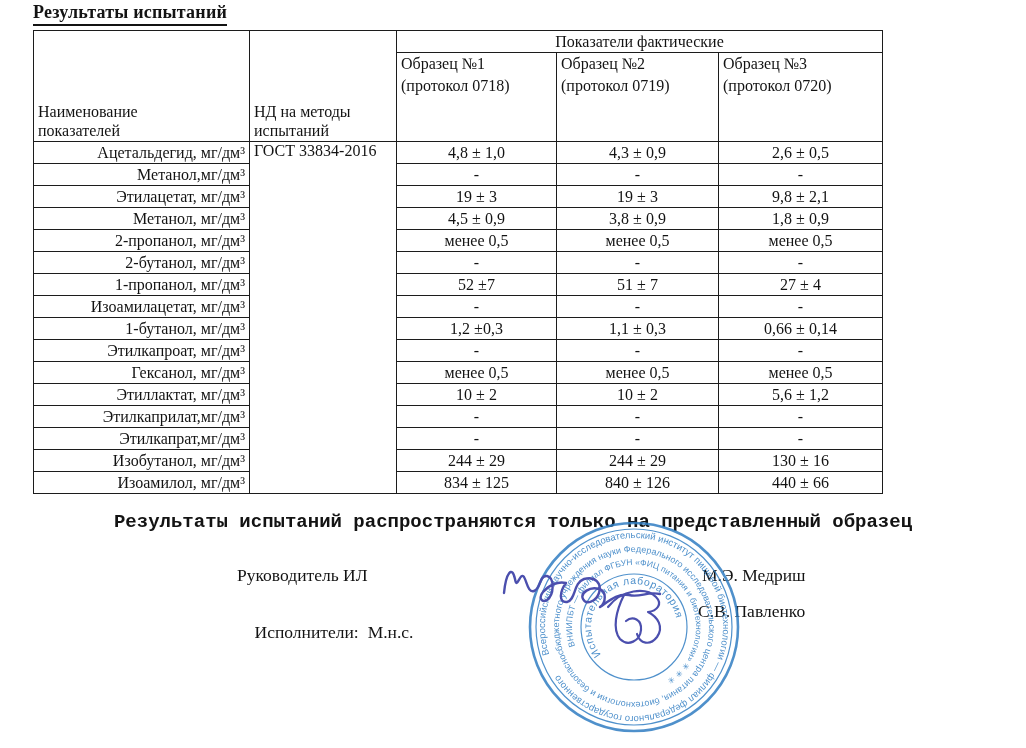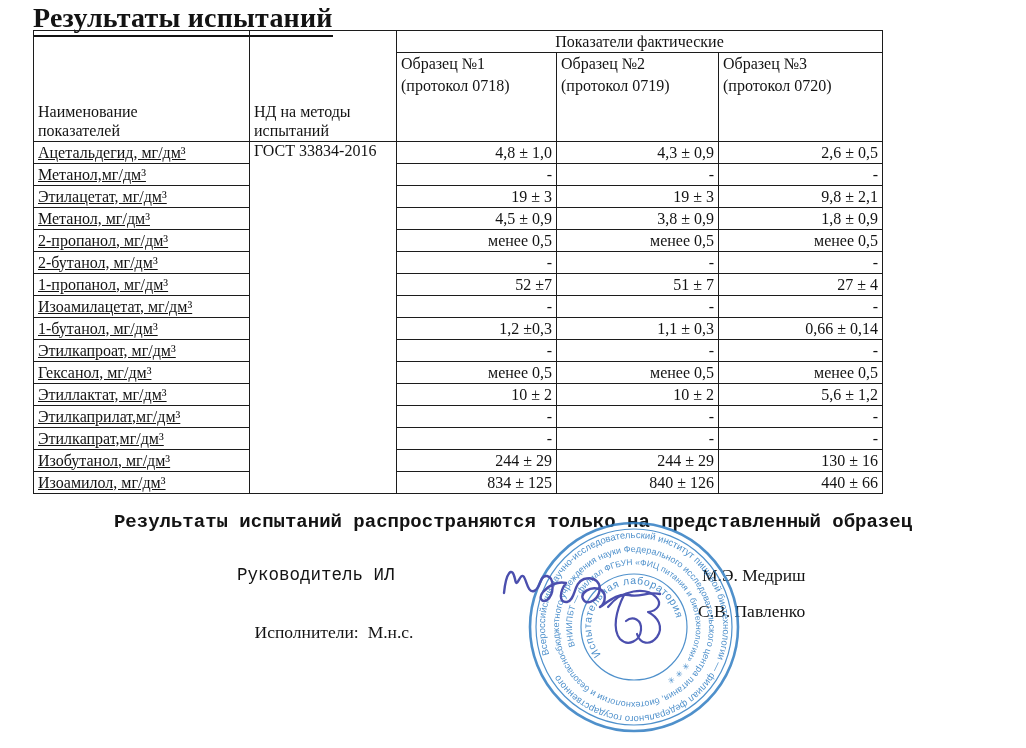--- a/index.html
+++ b/index.html
@@ -9,7 +9,7 @@
   }
   .doc-title {
     position:absolute; left:33px; top:2px;
-    font-size:28px; font-weight:bold; letter-spacing:.2px;
+    font-size:18px; font-weight:bold; letter-spacing:.2px;
     border-bottom:2.5px solid #131313; padding-bottom:1px;
   }
   table.results {

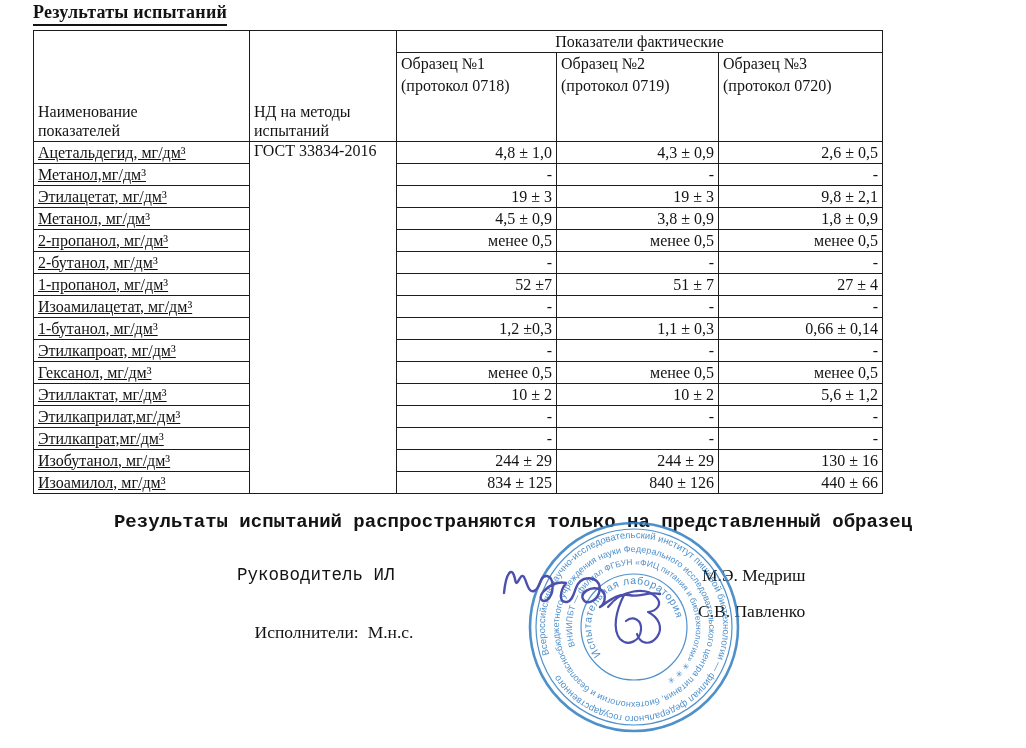--- a/index.html
+++ b/index.html
@@ -26,7 +26,7 @@
   th.h-group { height:21px; text-align:center; }
   th.h-sample { height:88px; vertical-align:top; text-align:left; line-height:1.35; padding-top:1px;margin-left:36px; }
   th.h-sample .l { display:block; }
-  td.c-name { text-align:left; height:21px; white-space:nowrap;text-decoration:underline; }
+  td.c-name { text-align:right; height:21px; white-space:nowrap; }
   td.c-nd { vertical-align:top; text-align:left; white-space:nowrap; }
   td.c-val { text-align:right; }
   .note {

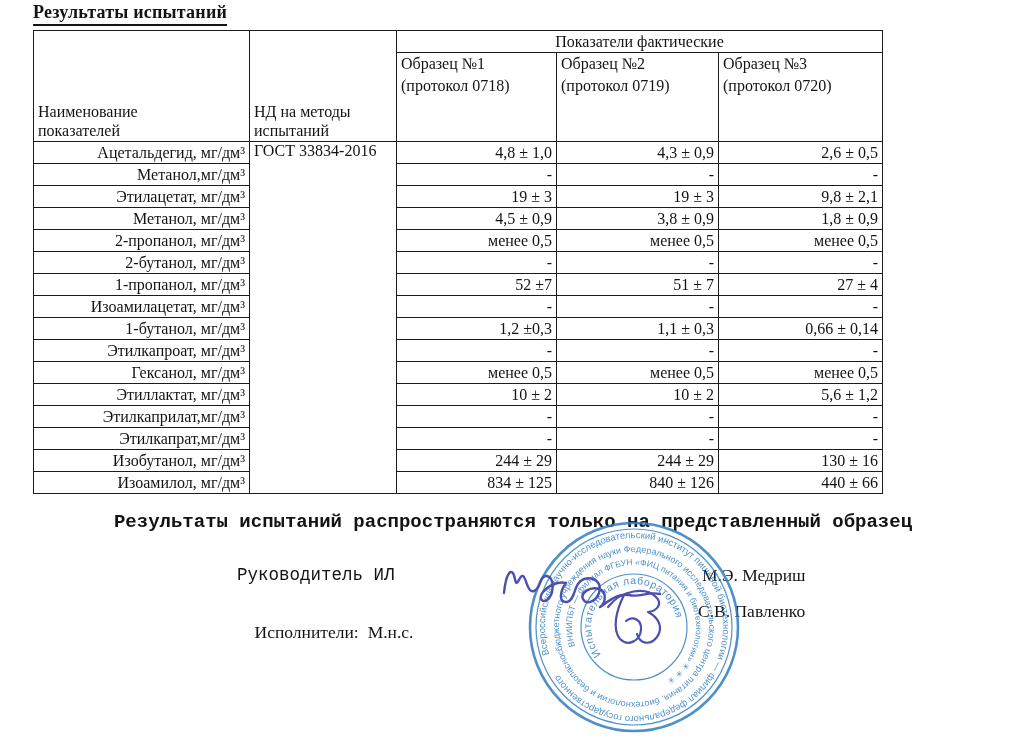--- a/index.html
+++ b/index.html
@@ -28,7 +28,7 @@
   th.h-sample .l { display:block; }
   td.c-name { text-align:right; height:21px; white-space:nowrap; }
   td.c-nd { vertical-align:top; text-align:left; white-space:nowrap; }
-  td.c-val { text-align:right; }
+  td.c-val { text-align:center; }
   .note {
     position:absolute; left:63px; top:511px; width:900px;
     text-align:center; font-weight:bold; font-size:19px;font-family:Liberation Mono, monospace;

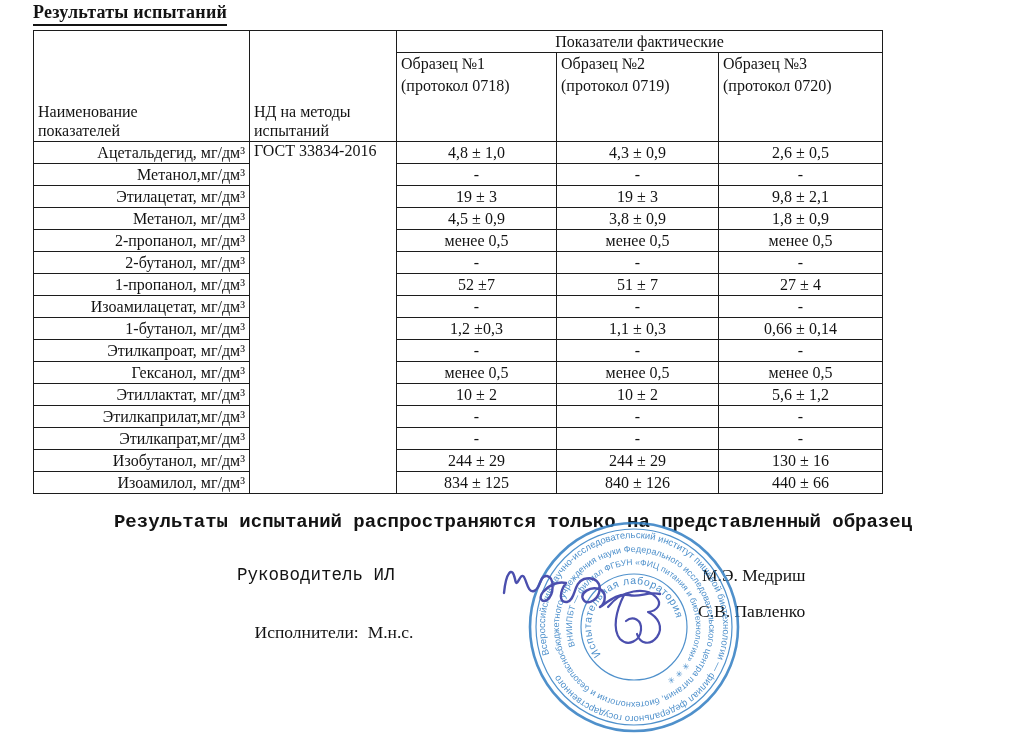--- a/index.html
+++ b/index.html
@@ -34,7 +34,7 @@
     text-align:center; font-weight:bold; font-size:19px;font-family:Liberation Mono, monospace;
   }
   .sig-label, .sig-name { position:absolute; font-size:17.5px; white-space:pre; }
-  .lbl-head { left:237px; top:565px;font-family:Liberation Mono, monospace; }
+  .lbl-head { left:237px; top:565px; }
   .lbl-exec { left:237px; top:601px; }
   .lbl-exec .role { margin-left:9px; }
   .name-head { left:702px; top:565px; }

